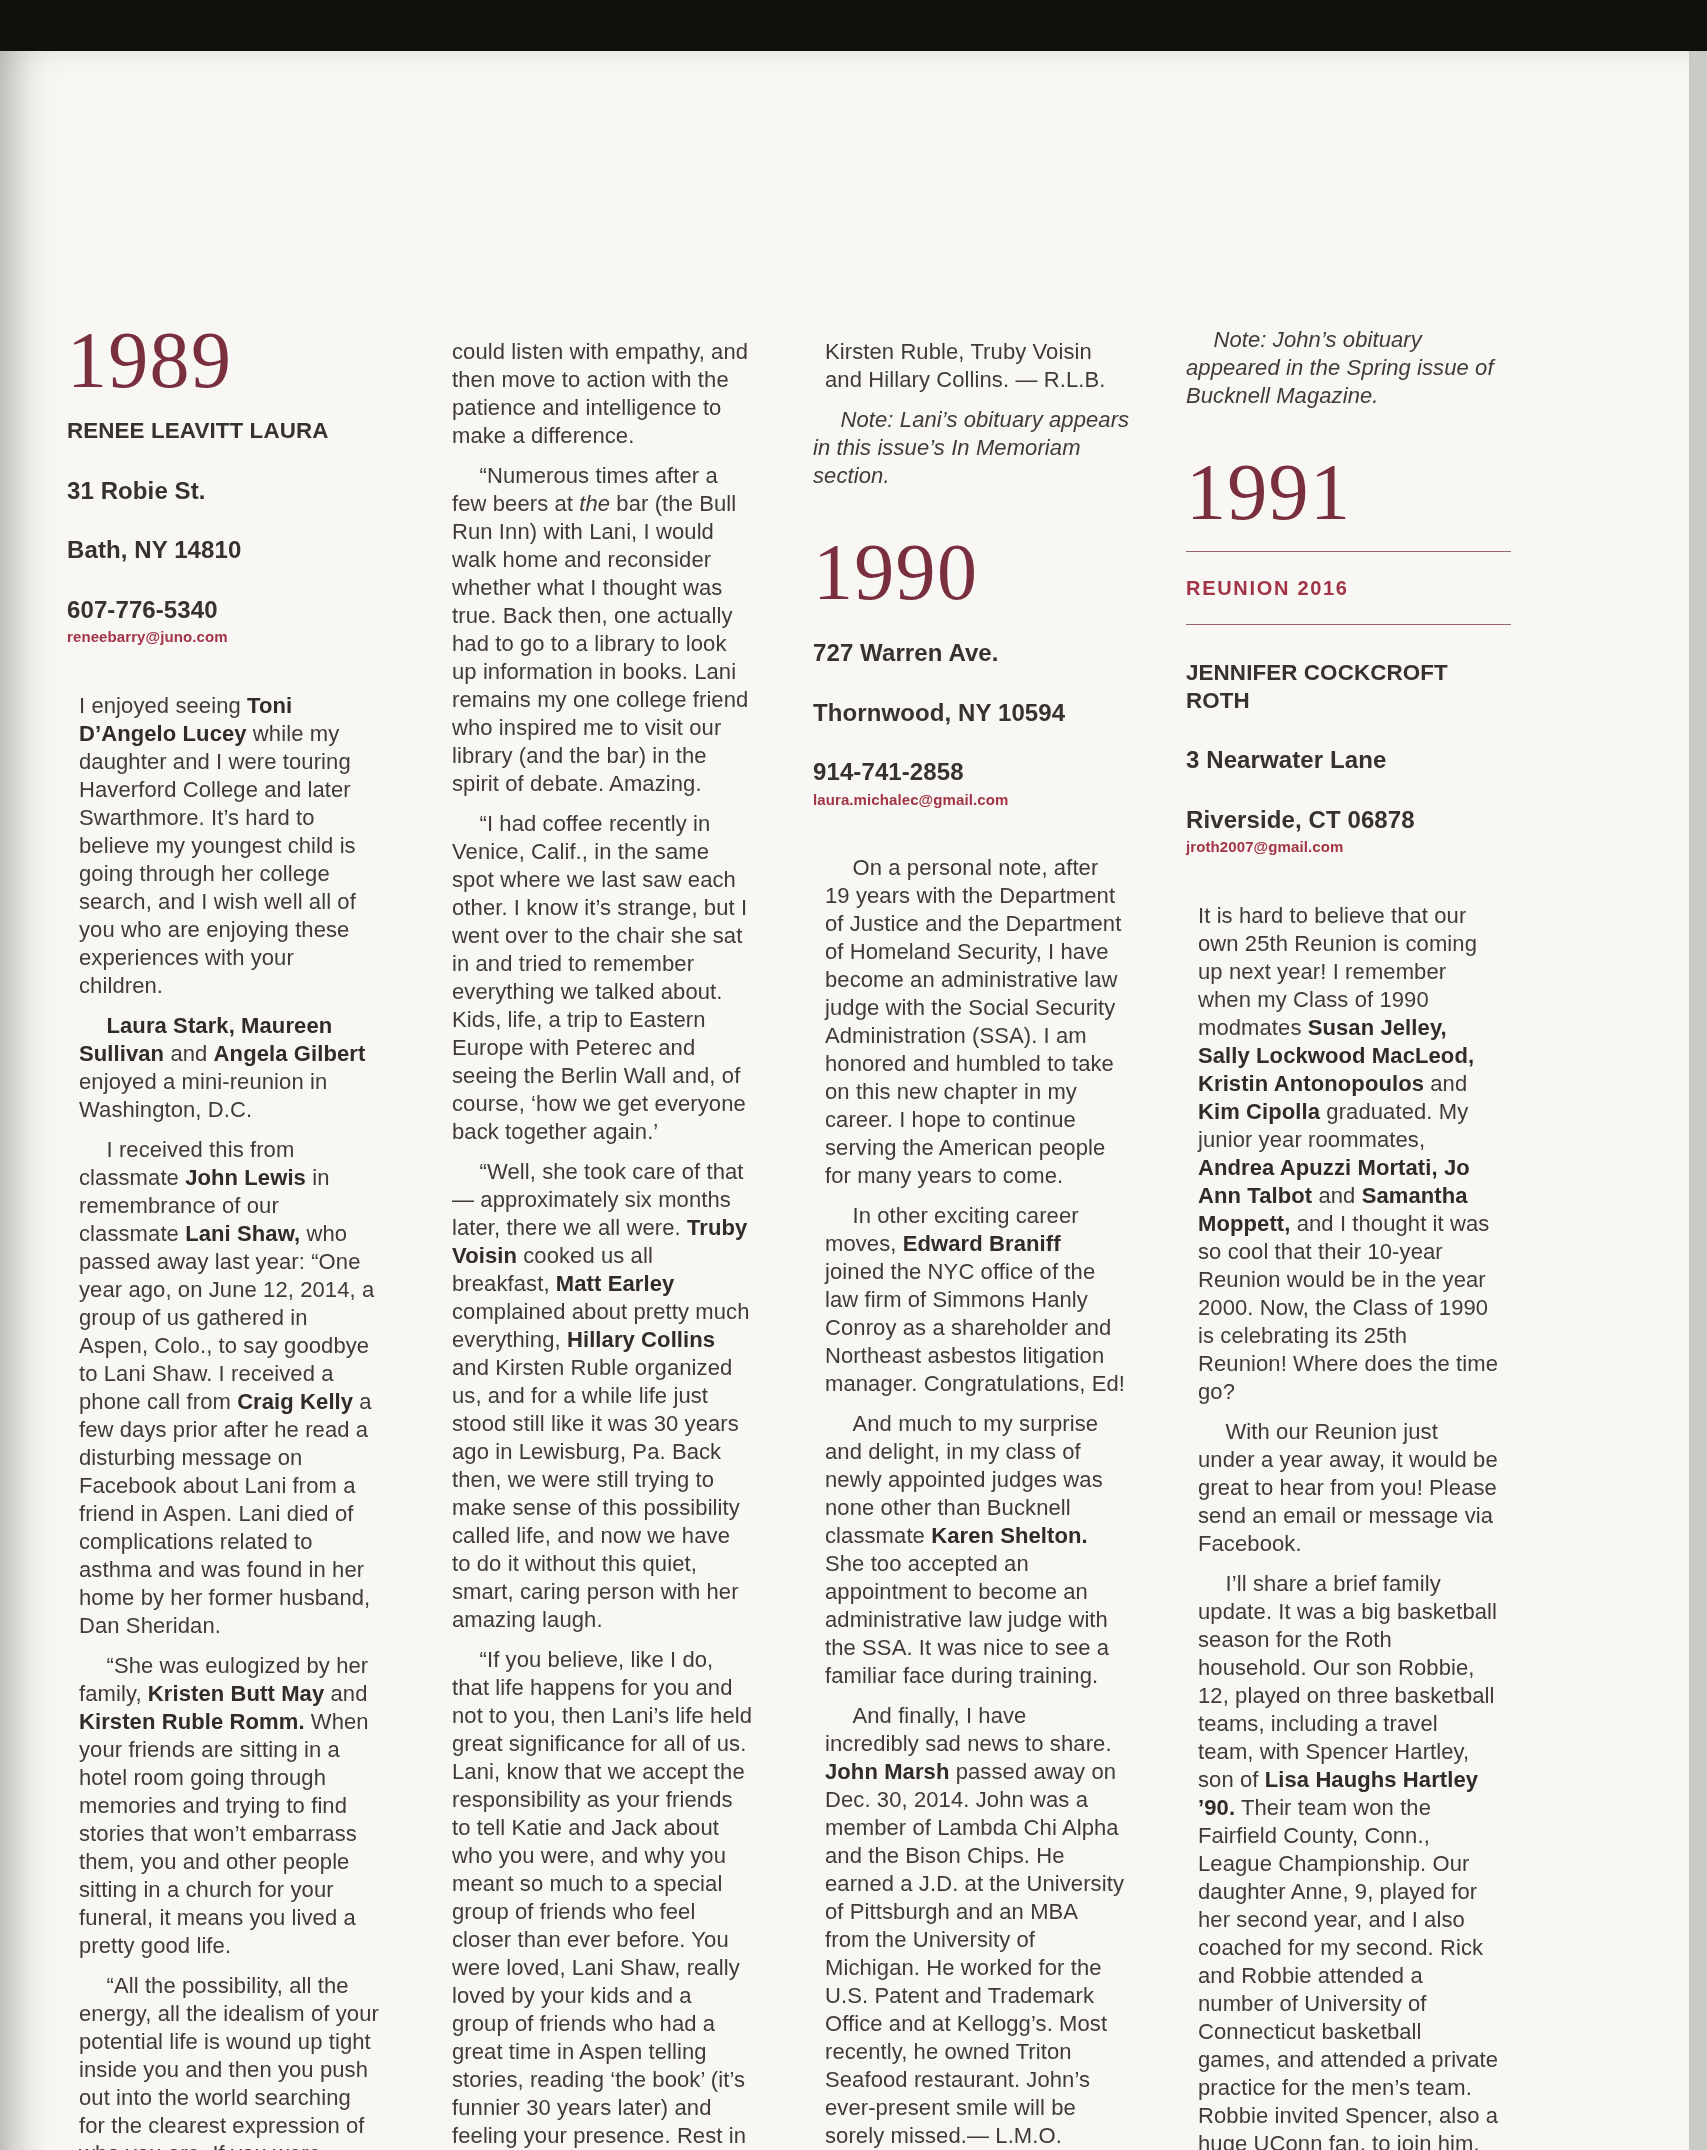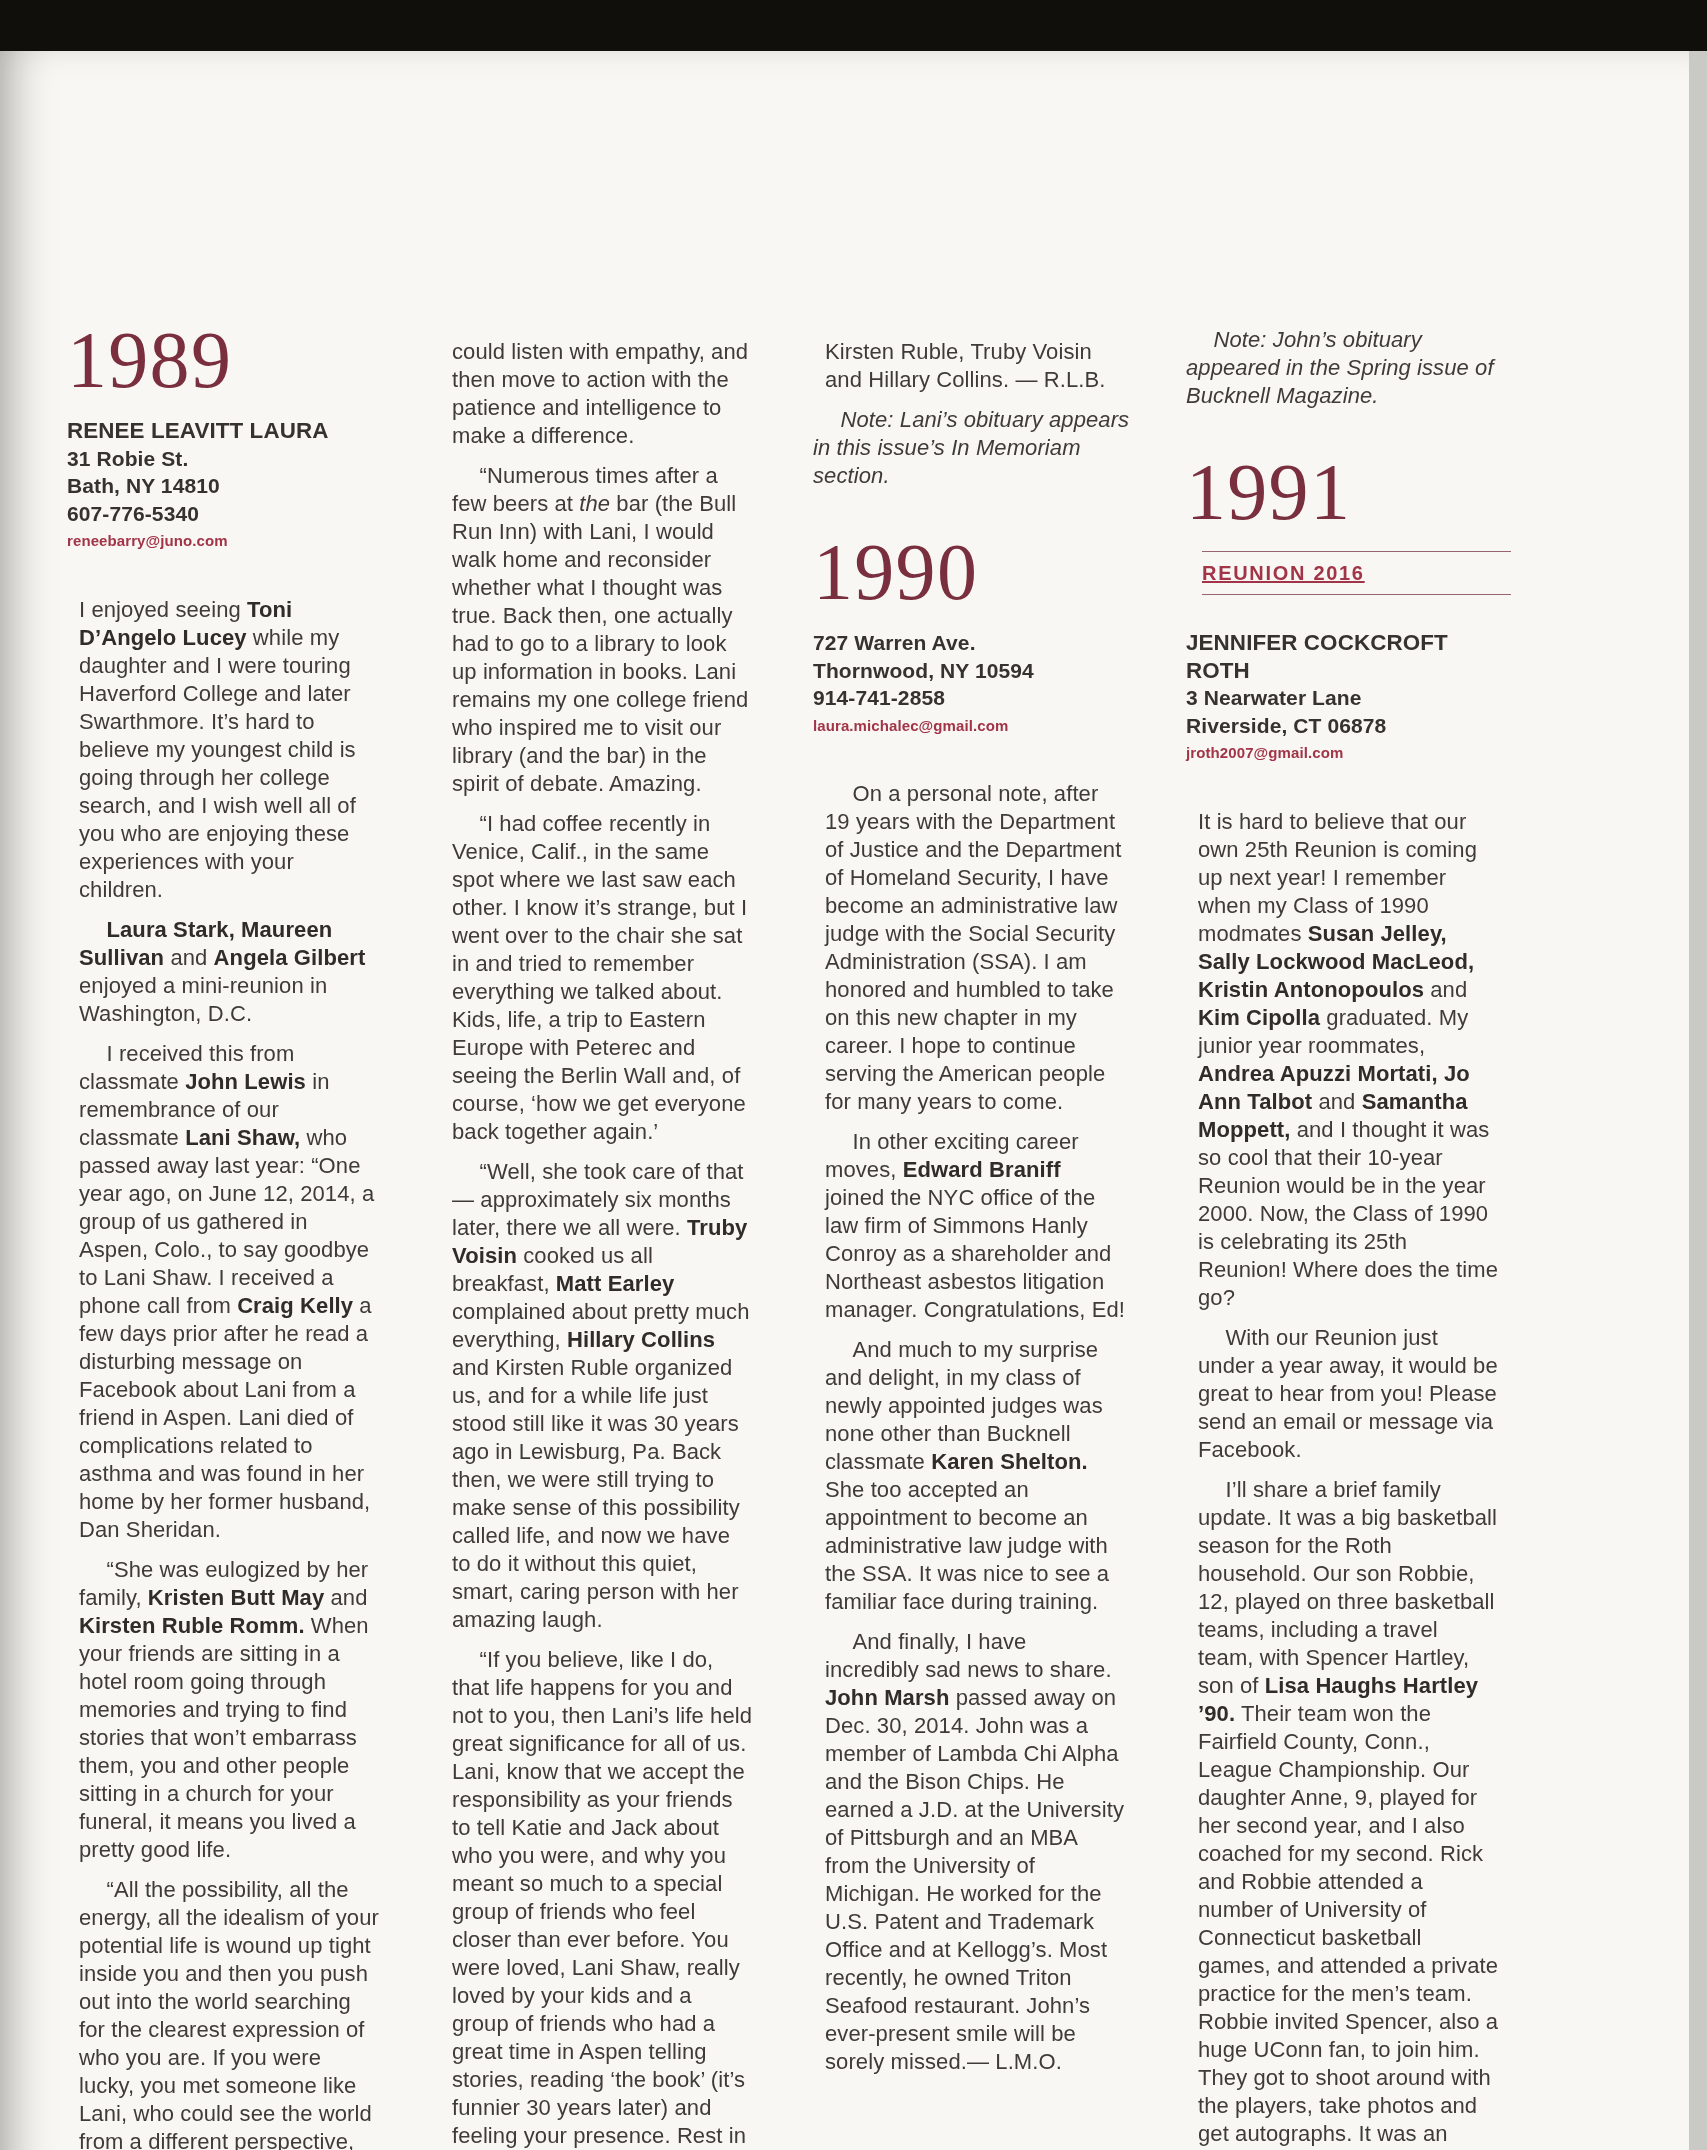--- a/index.html
+++ b/index.html
@@ -51,7 +51,7 @@
 
   .contact { margin-bottom:41px; color:#35322f; }
   .contact-name { font-weight:700; font-size:22.4px; line-height:27.5px; }
-  .contact-line { font-weight:700; font-size:21px; line-height:27.5px; }
+  .contact-line { font-weight:700; font-size:24px; line-height:27.5px;margin-top:32px; }
   .contact-email {
     font-weight:700; font-size:15px; line-height:27.5px;
     color:var(--maroon_link, #a23448);

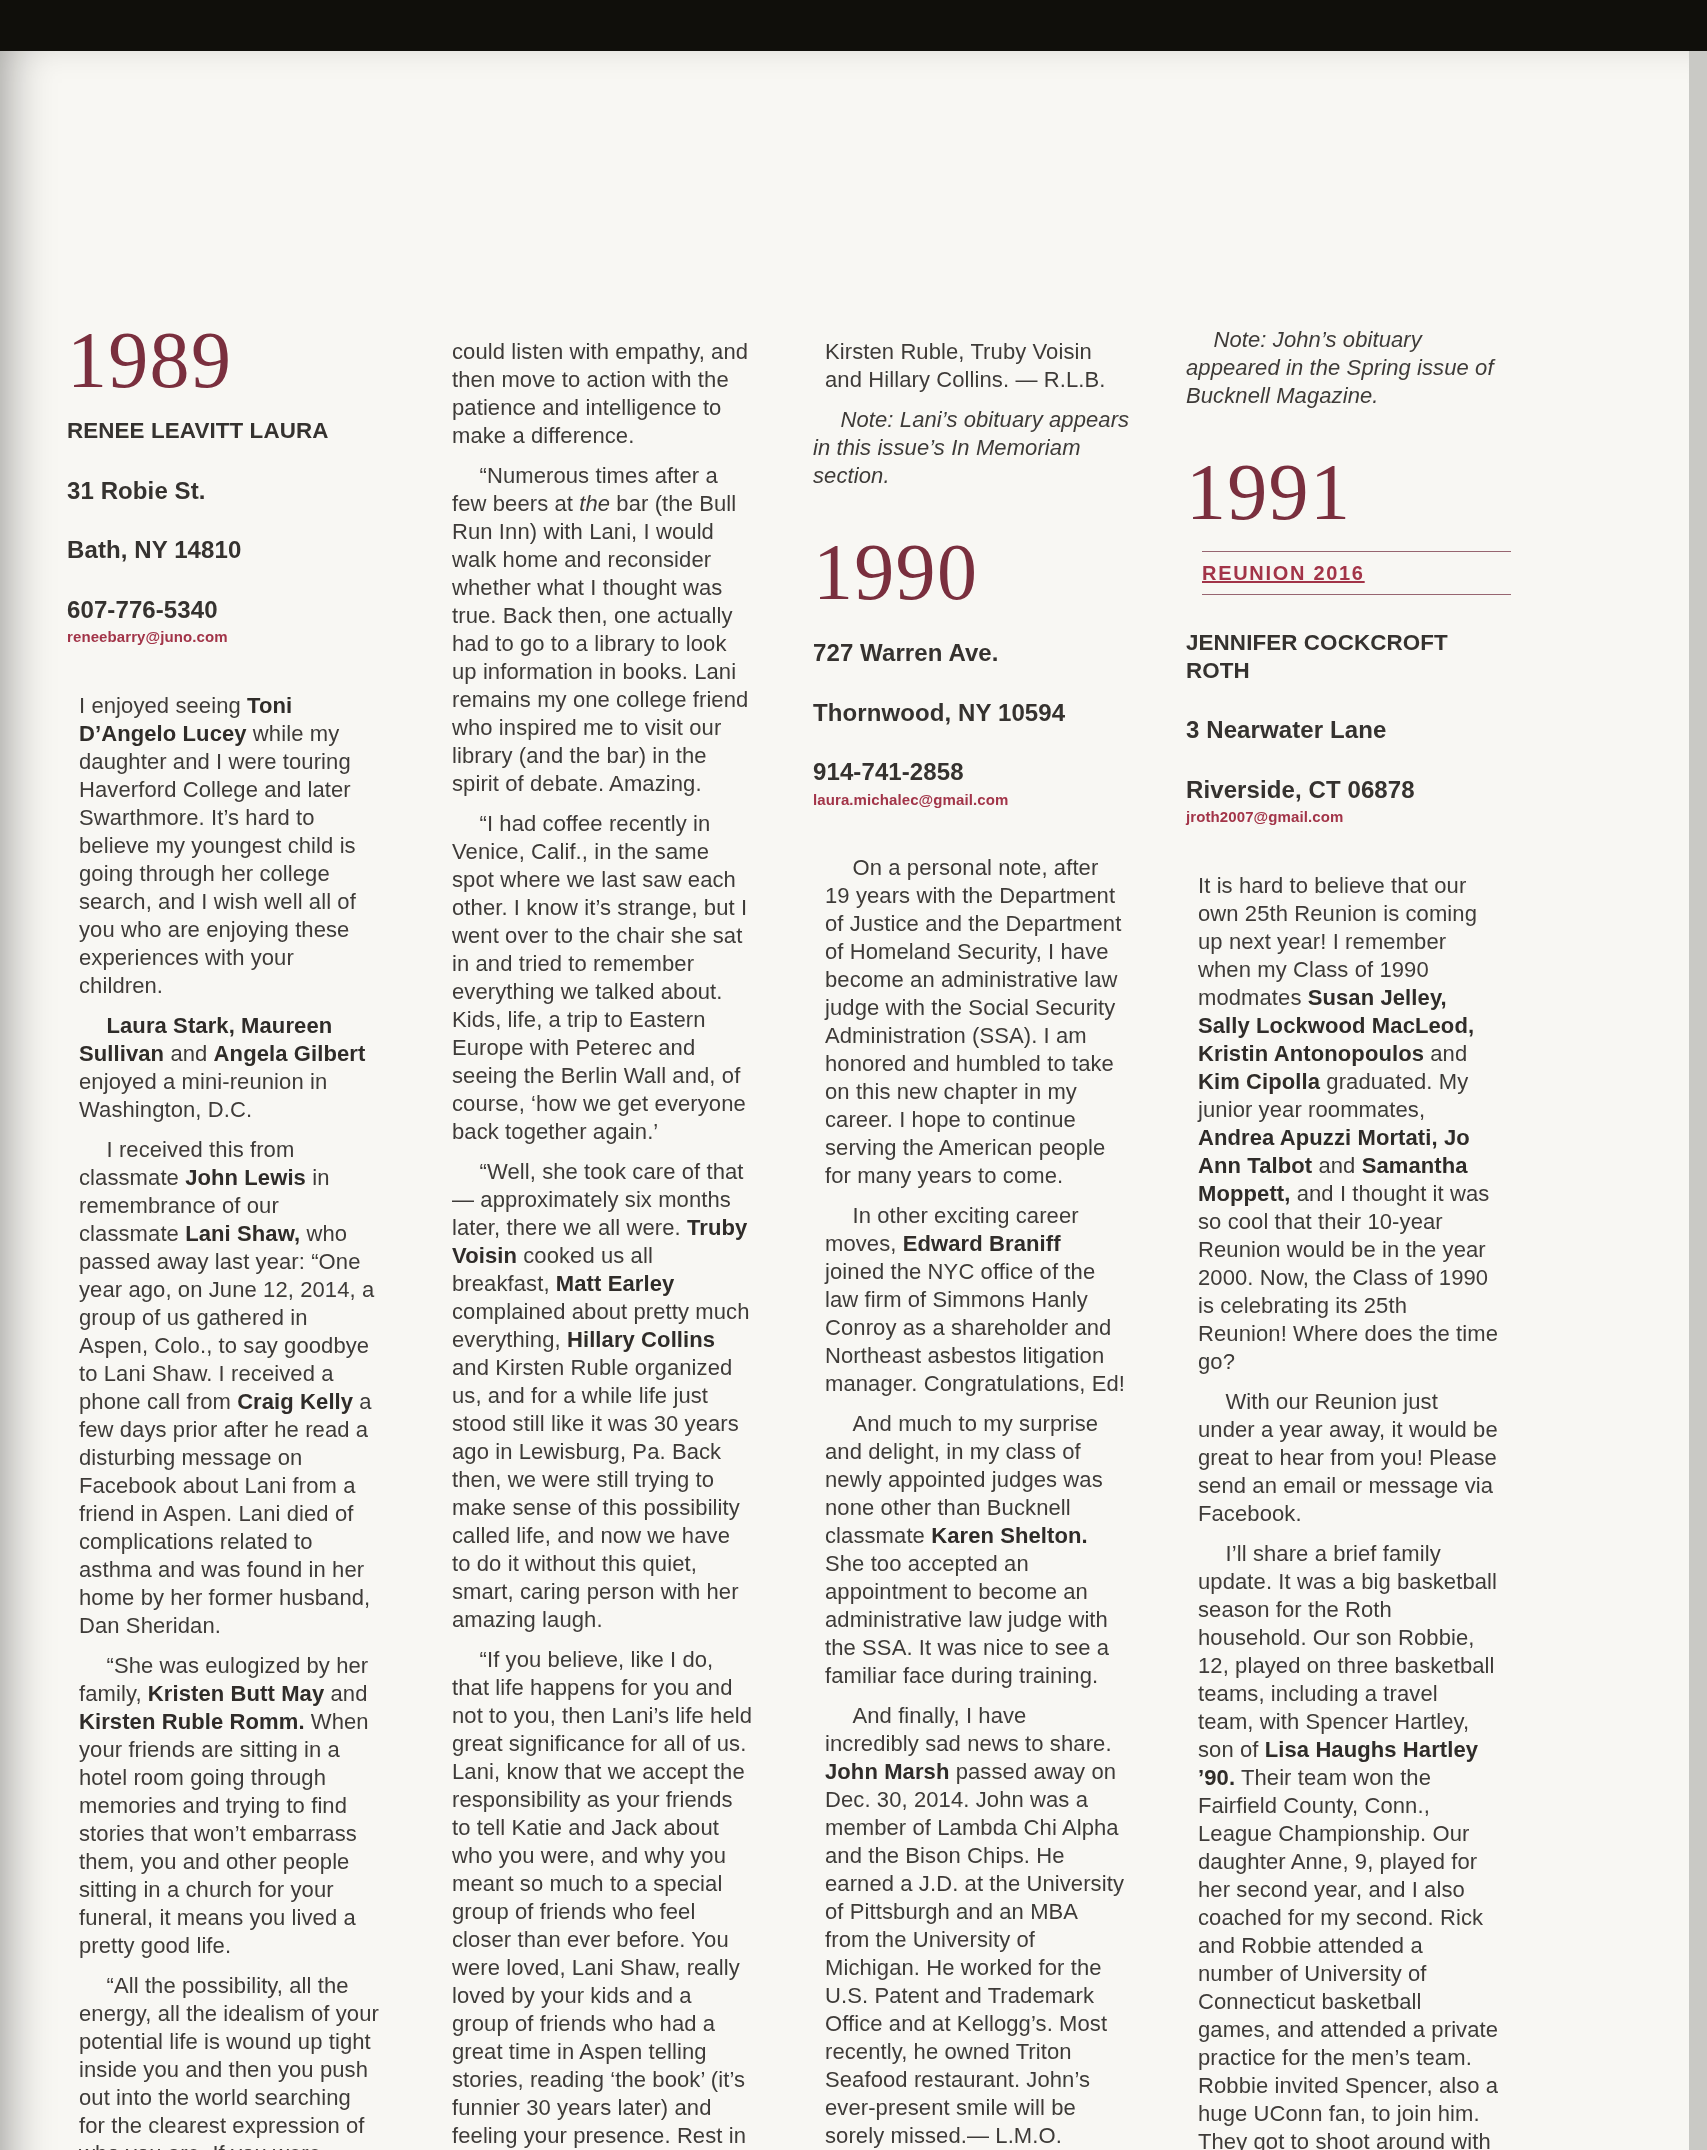--- a/index.html
+++ b/index.html
@@ -64,15 +64,14 @@
   .run-i { font-style:italic; }
 
   .reunion {
-    margin:24px 0 34px 16px;
-    padding:7px 0;
+    margin:24px 0 34px 0;
+    padding:22px 0;
     border-top:1.7px solid #976570;
     border-bottom:1.7px solid #976570;
     color:var(--maroon_link, #a23448);
     font-weight:700;
     font-size:20px;
     letter-spacing:1.7px;
-    text-decoration:underline;
   }
 </style>
 </head>

